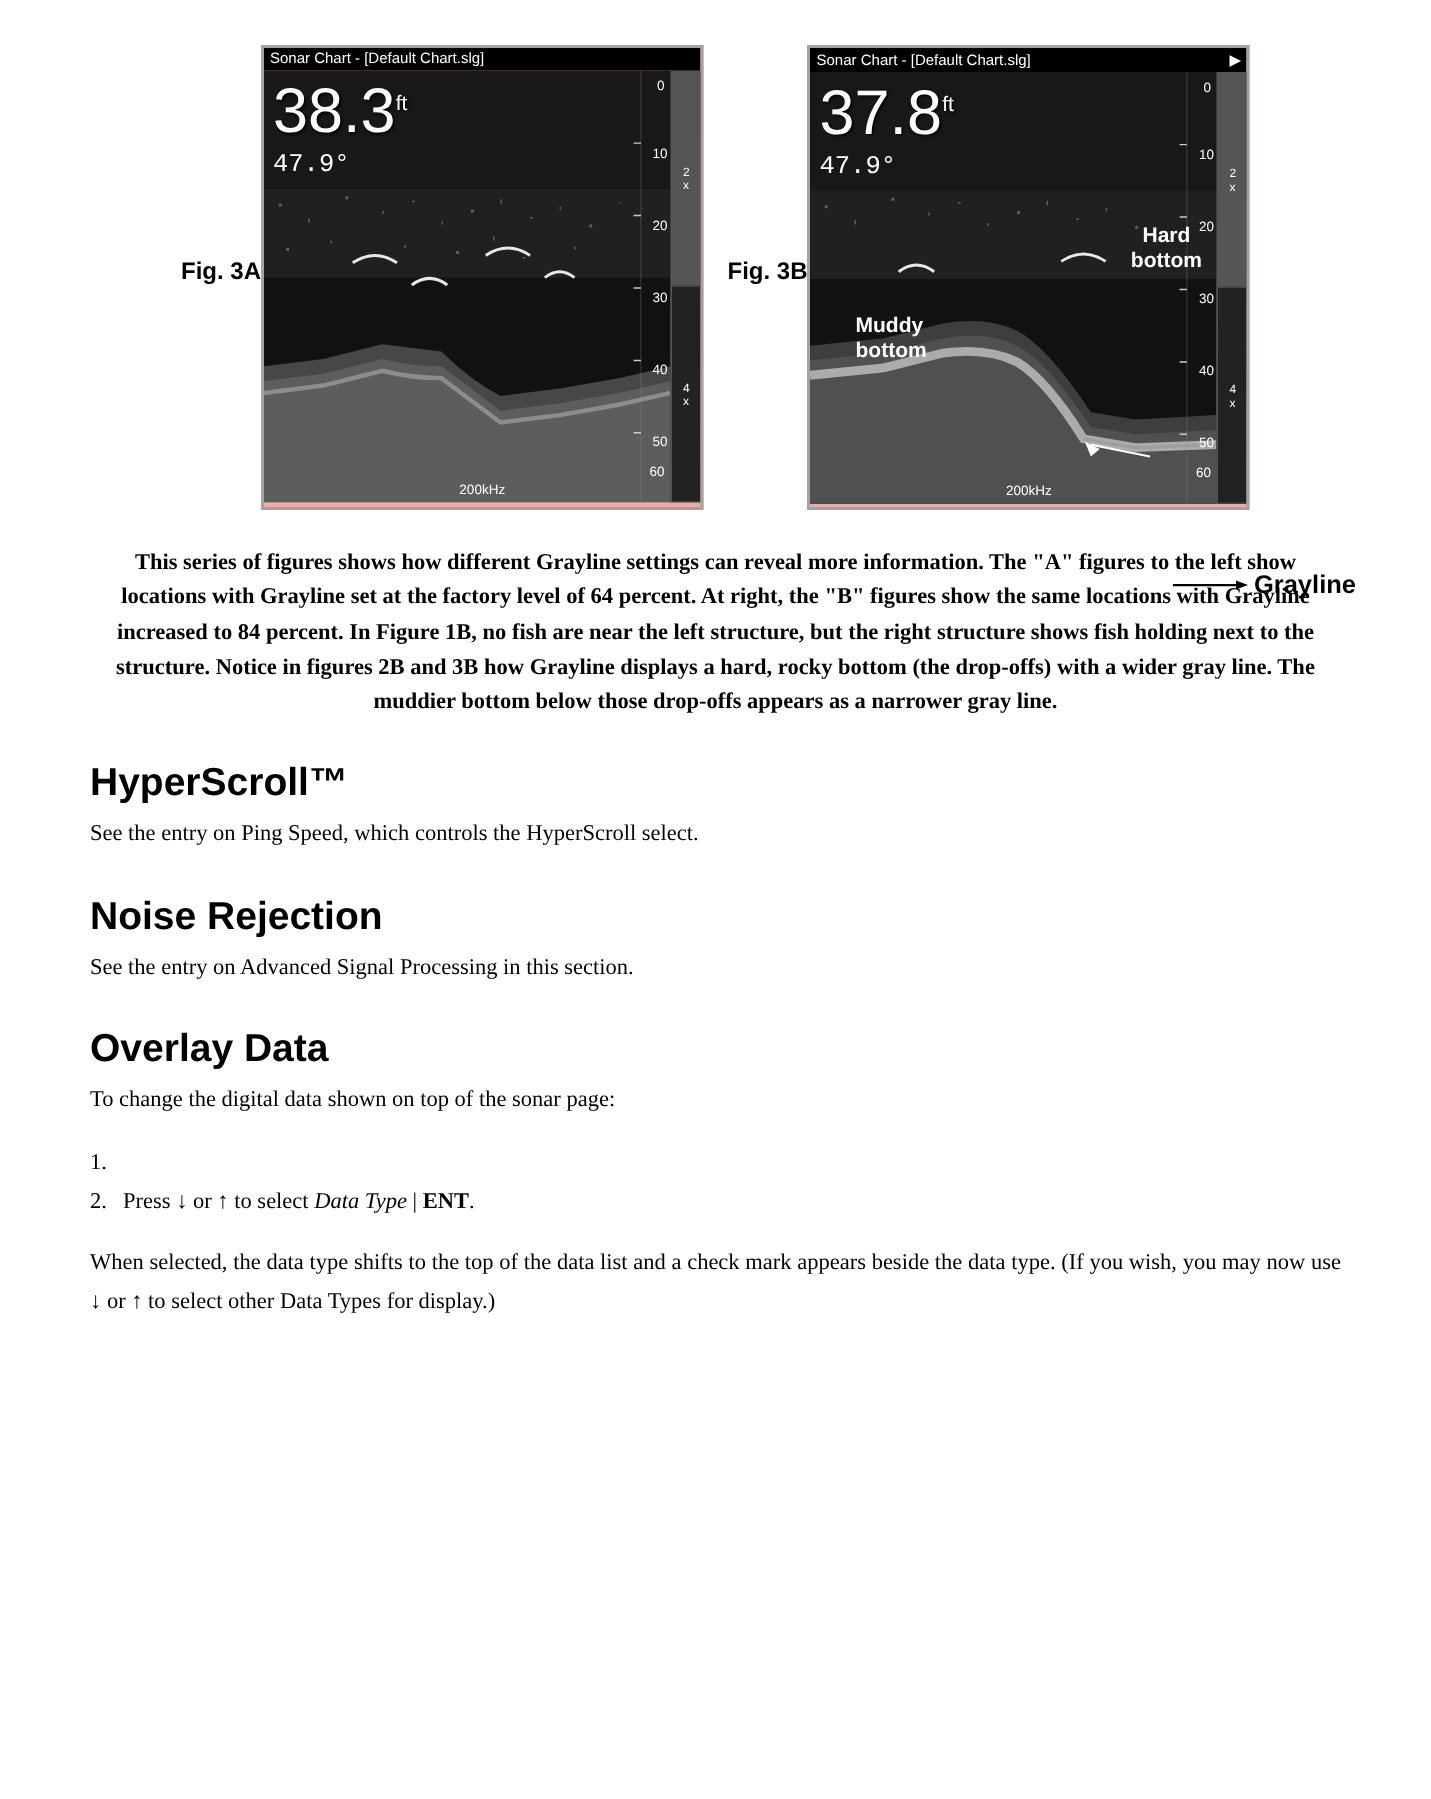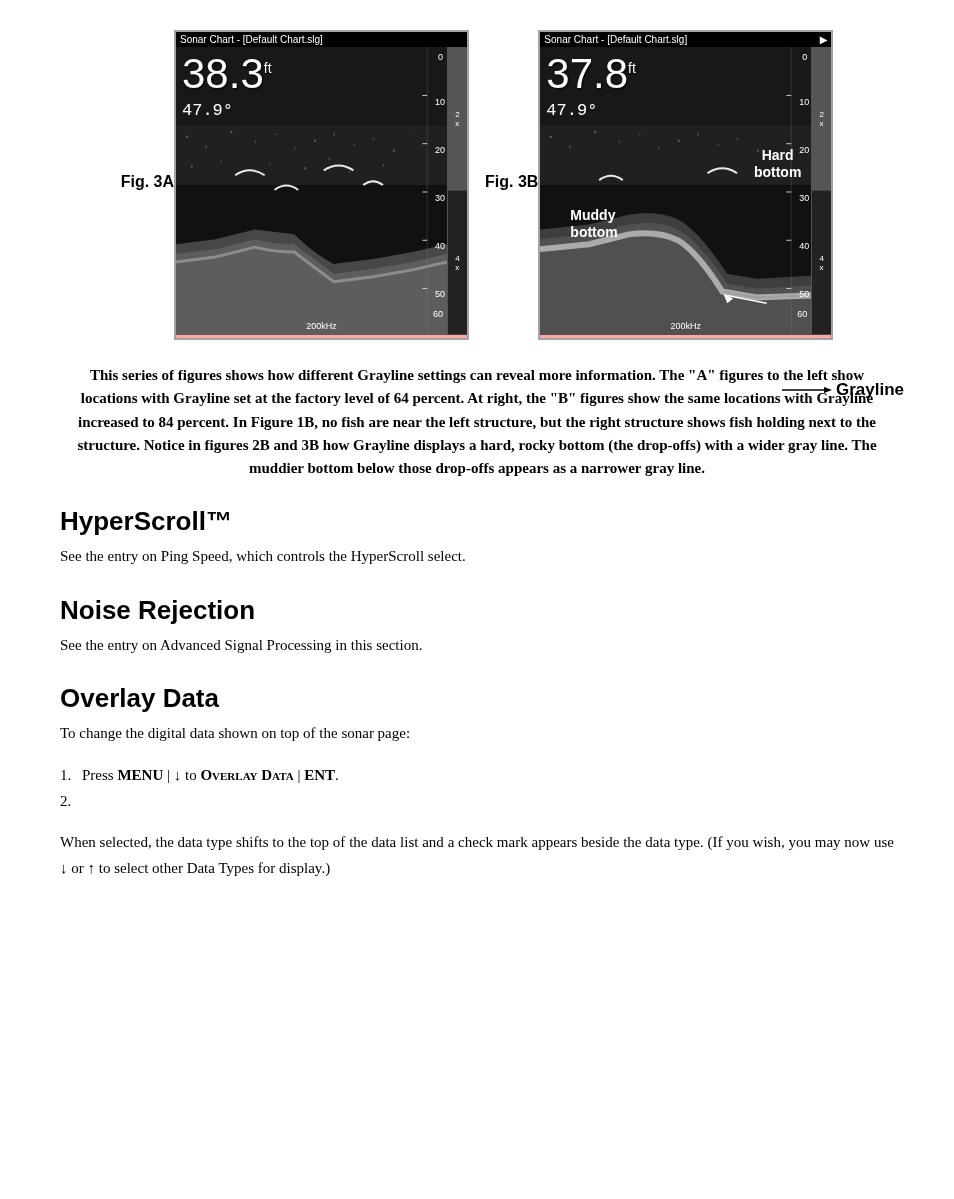--- a/index.html
+++ b/index.html
@@ -429,9 +429,6 @@
 <div class="instruction-list">
   <div class="instruction-item">
     <span class="step-num">1.</span>
-    <span>
-      Press <span class="kbd">MENU</span> | ↓ to <span class="small-caps">Overlay Data</span> | <span class="kbd">ENT</span>.
-    </span>
   </div>
   <div class="instruction-item">
     <span class="step-num">2.</span>

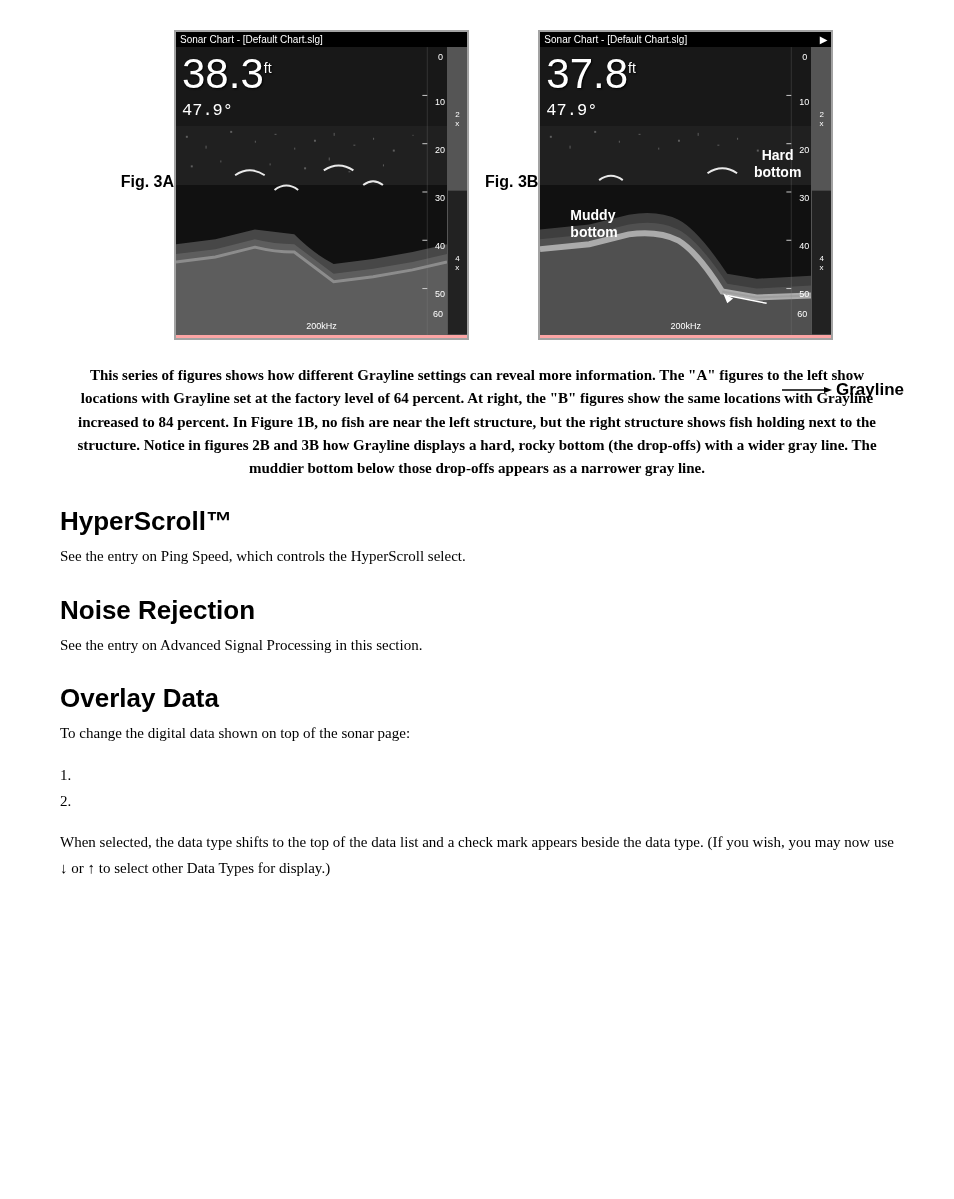--- a/index.html
+++ b/index.html
@@ -432,6 +432,9 @@
   </div>
   <div class="instruction-item">
     <span class="step-num">2.</span>
+    <span>
+      Press ↓ or ↑ to select <span class="italic">Data Type</span> | <span class="kbd">ENT</span>.
+    </span>
   </div>
 </div>
 

